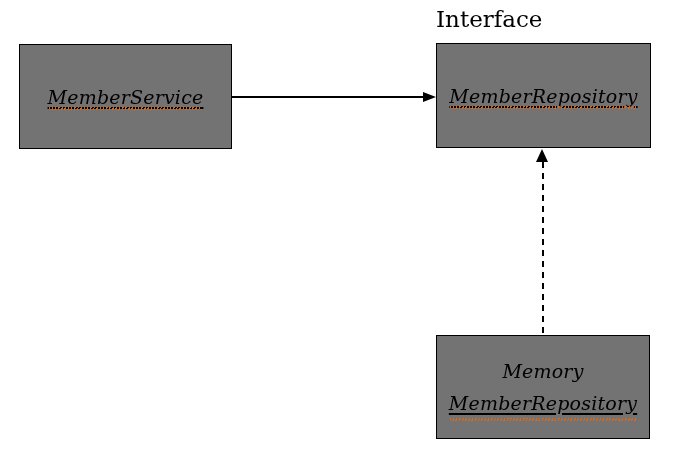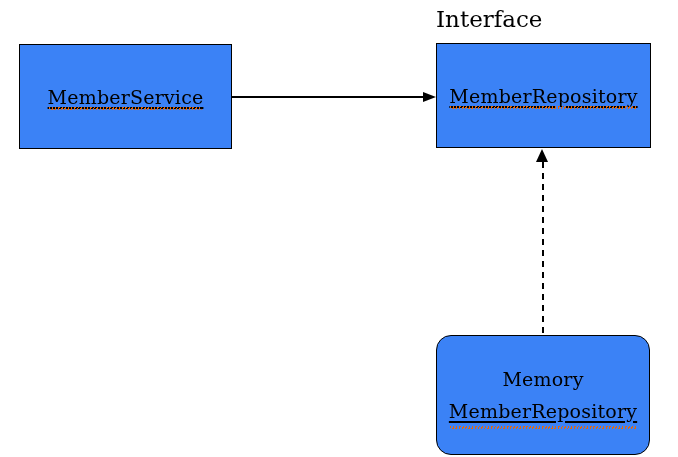--- a/index.html
+++ b/index.html
@@ -19,7 +19,7 @@
   .node {
     position: absolute;
     border: 1.5px solid #000000;
-    background: #3b82f6;
+    background: #737373;
     display: flex;
     align-items: center;
     justify-content: center;
@@ -27,6 +27,7 @@
     font-size: 19px;
     letter-spacing: 0.2px;
     box-sizing: border-box;
+    font-style: italic;
   }
   .node-member-service   { left: 19px;  top: 44px;  width: 213px; height: 105px; }
   .node-member-repository{ left: 436px; top: 43px;  width: 215px; height: 105px; }

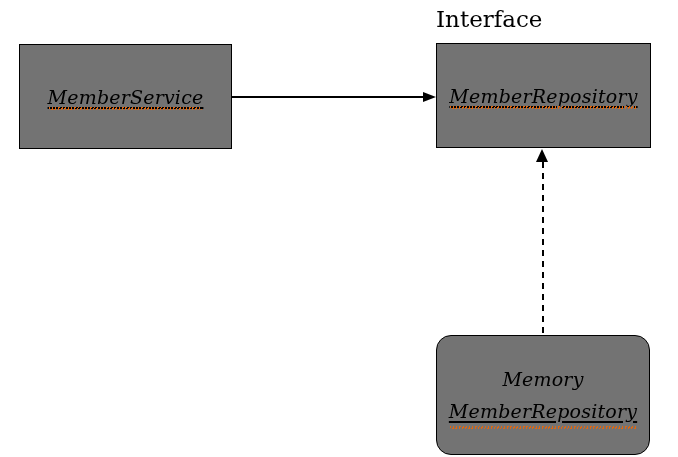--- a/index.html
+++ b/index.html
@@ -31,7 +31,7 @@
   }
   .node-member-service   { left: 19px;  top: 44px;  width: 213px; height: 105px; }
   .node-member-repository{ left: 436px; top: 43px;  width: 215px; height: 105px; }
-  .node-memory           { left: 436px; top: 335px; width: 214px; height: 120px; border-radius: 15px; }
+  .node-memory           { left: 436px; top: 335px; width: 214px; height: 104px; }
   .node-memory .line { line-height: 32px; text-align: center; }
   .stereotype {
     position: absolute;

